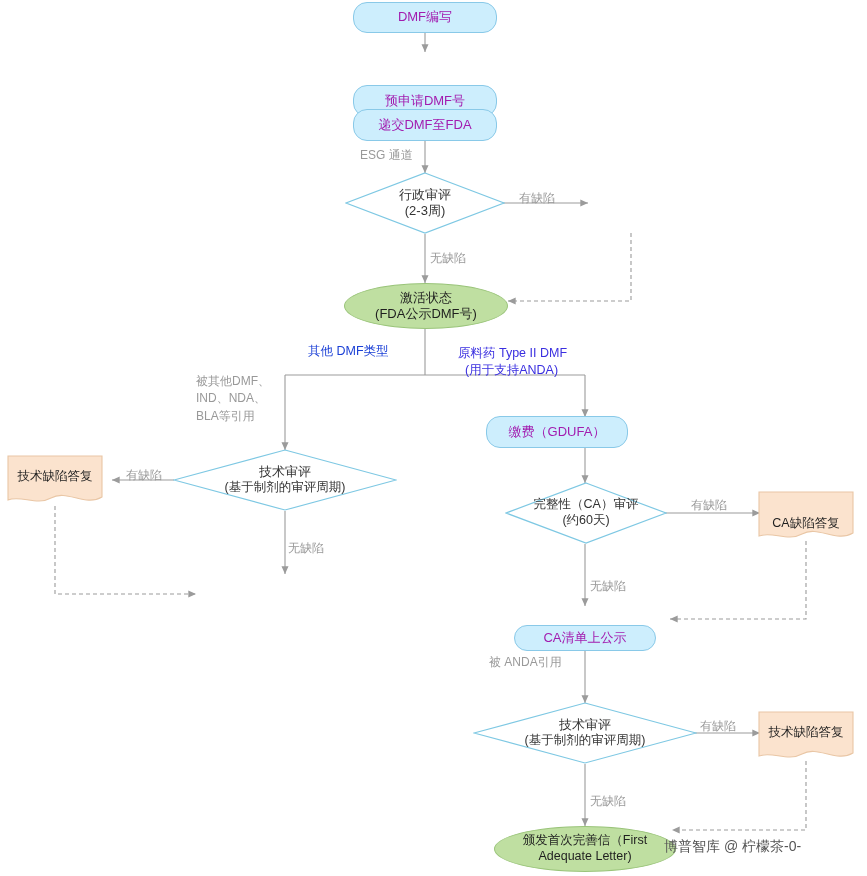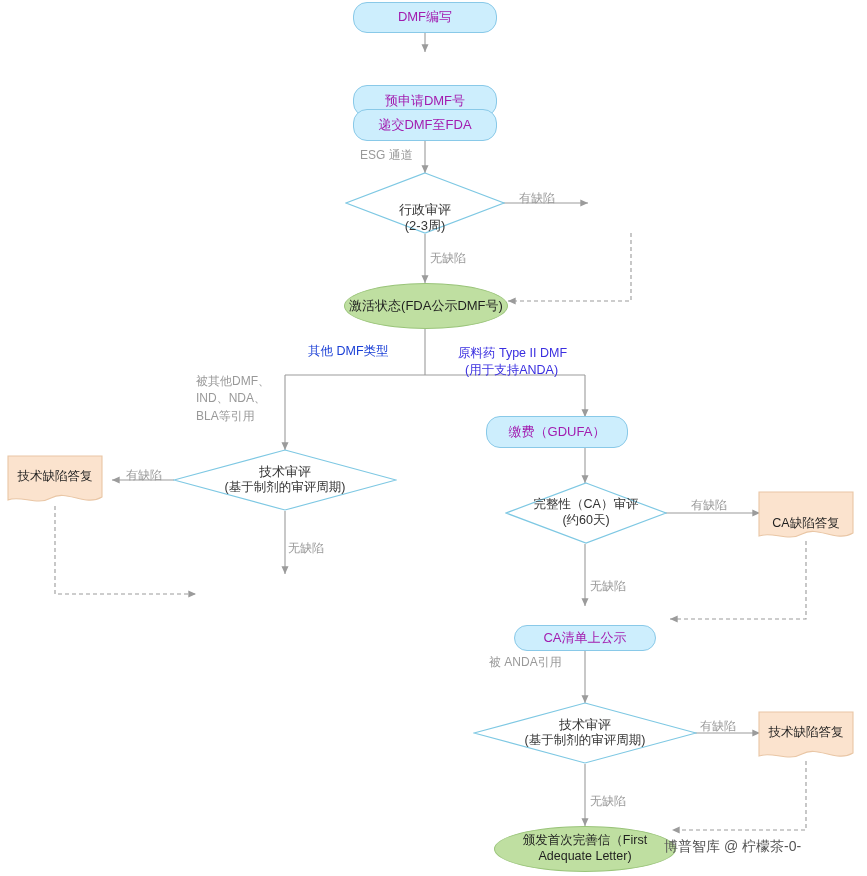--- a/index.html
+++ b/index.html
@@ -117,7 +117,7 @@
     <span>递交DMF至FDA</span>
   </div>
 
-  <div class="node diamond" style="left:345px;top:172px;width:160px;height:62px;align-items:flex-end;">
+  <div class="node diamond" style="left:345px;top:172px;width:160px;height:62px;">
     <svg class="dshape" viewBox="0 0 160 62" preserveAspectRatio="none">
       <polygon points="80,1 159,31 80,61 1,31" fill="#ffffff" stroke="#7ec8e3" stroke-width="1.2"></polygon>
     </svg>

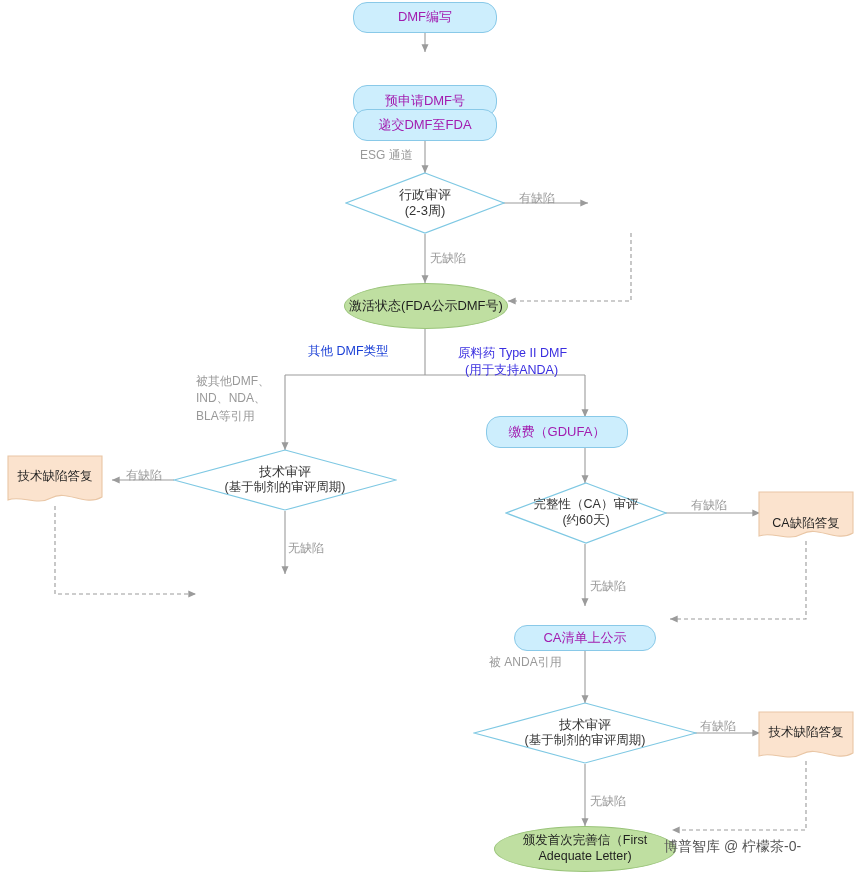--- a/index.html
+++ b/index.html
@@ -128,7 +128,7 @@
   </div>
 
 
-  <div class="node ellipse-green" style="left:344px;top:283px;width:164px;height:46px;flex-direction:row;">
+  <div class="node ellipse-green" style="left:344px;top:283px;width:164px;height:46px;flex-direction:column;">
     <div>激活状态</div>
     <div>(FDA公示DMF号)</div>
   </div>

